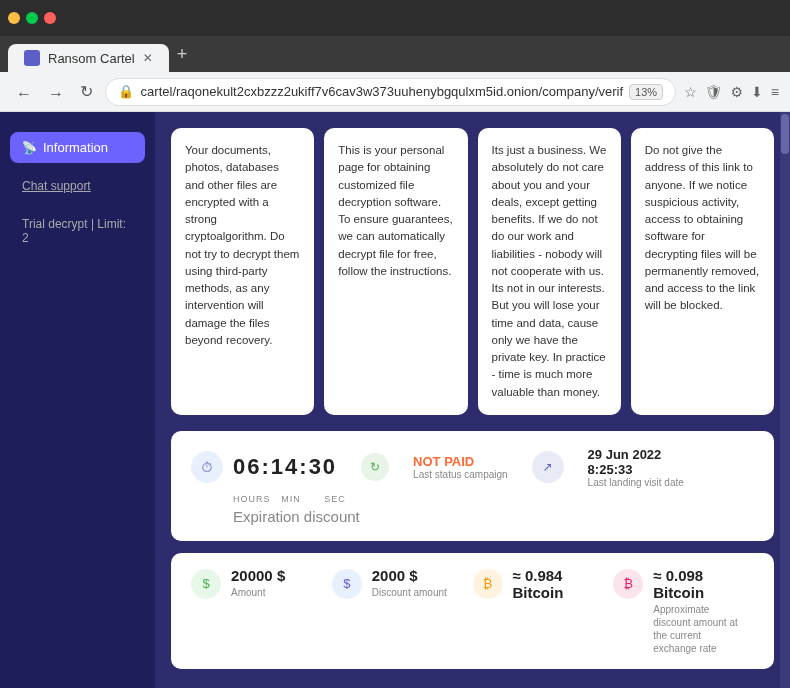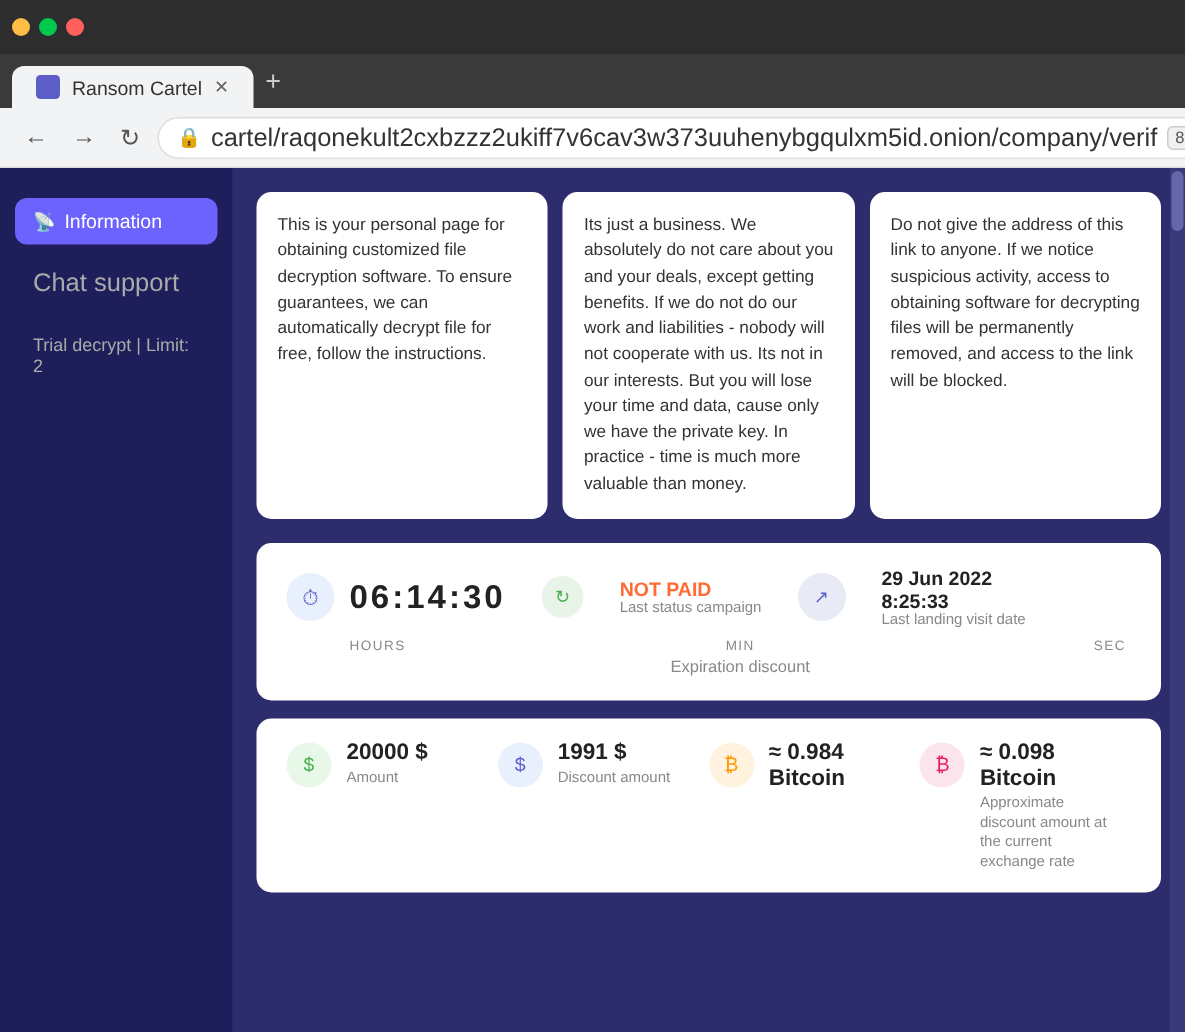--- a/index.html
+++ b/index.html
@@ -67,7 +67,7 @@
       color: #444;
       gap: 6px;
     }
-    .url-text { font-size: 17px; color: #333; }
+    .url-text { font-size: 13px; color: #333; }
     .zoom-badge { background: #f0f0f0; border: 1px solid #ccc; border-radius: 4px; font-size: 11px; padding: 1px 5px; color: #555; }
     .toolbar-icons { display: flex; gap: 8px; align-items: center; color: #666; font-size: 14px; }
 

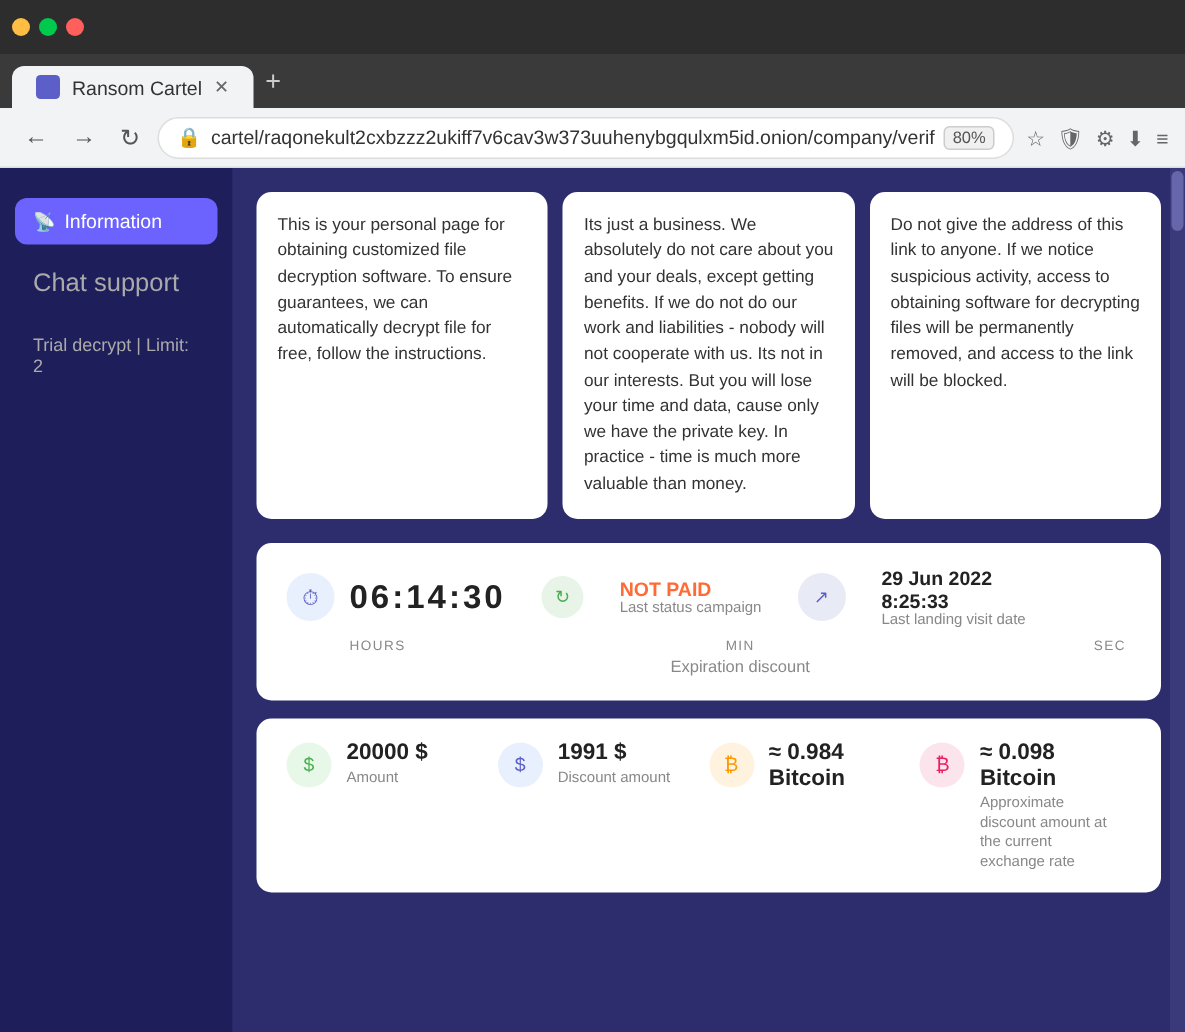--- a/index.html
+++ b/index.html
@@ -299,7 +299,7 @@
     <div class="url-box">
       <span style="color:#888; font-size:13px;">🔒</span>
       <span class="url-text">cartel/raqonekult2cxbzzz2ukiff7v6cav3w373uuhenybgqulxm5id.onion/company/verif</span>
-      <span class="zoom-badge">80%</span>
+      <span class="zoom-badge">13%</span>
     </div>
     <div class="toolbar-icons">
       <span>☆</span>

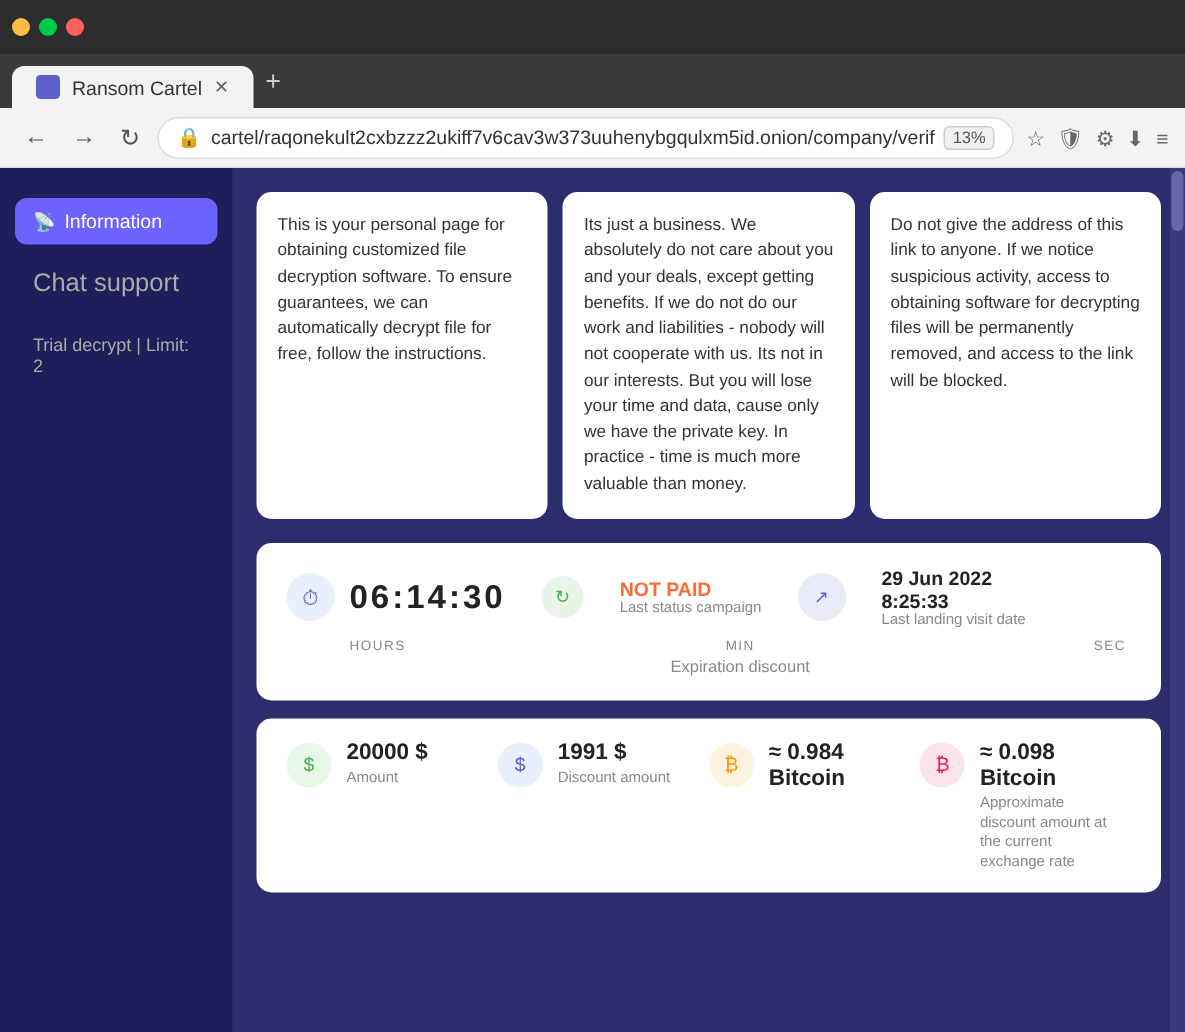--- a/index.html
+++ b/index.html
@@ -330,6 +330,9 @@
 
         <div class="cards-row">
           <div class="card">
+            <span>Your documents, photos, databases and other files are encrypted with a strong cryptoalgorithm. Do not try to decrypt them using third-party methods, as any intervention will damage the files beyond recovery.</span>
+          </div>
+          <div class="card">
             <span>This is your personal page for obtaining customized file decryption software. To ensure guarantees, we can automatically decrypt file for free, follow the instructions.</span>
           </div>
           <div class="card">

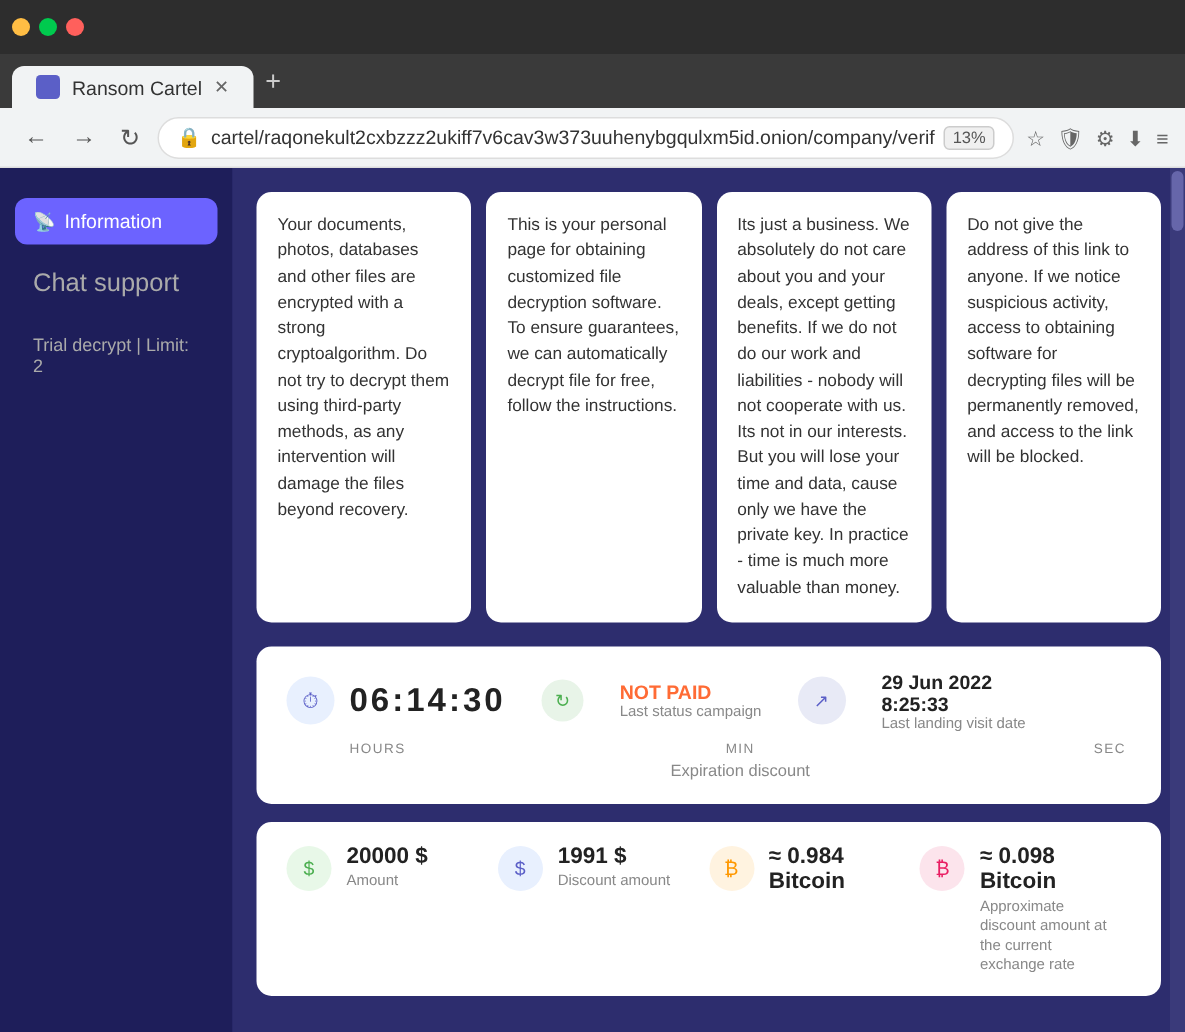--- a/index.html
+++ b/index.html
@@ -105,7 +105,7 @@
       gap: 6px;
     }
     .sidebar-icon { font-size: 12px; }
-    .sidebar-item.chat { color: #aaa; font-size: 17px; }
+    .sidebar-item.chat { color: #aaa; font-size: 12px; text-decoration: underline; }
     .sidebar-item.trial { color: #aaa; font-size: 12px; }
 
     

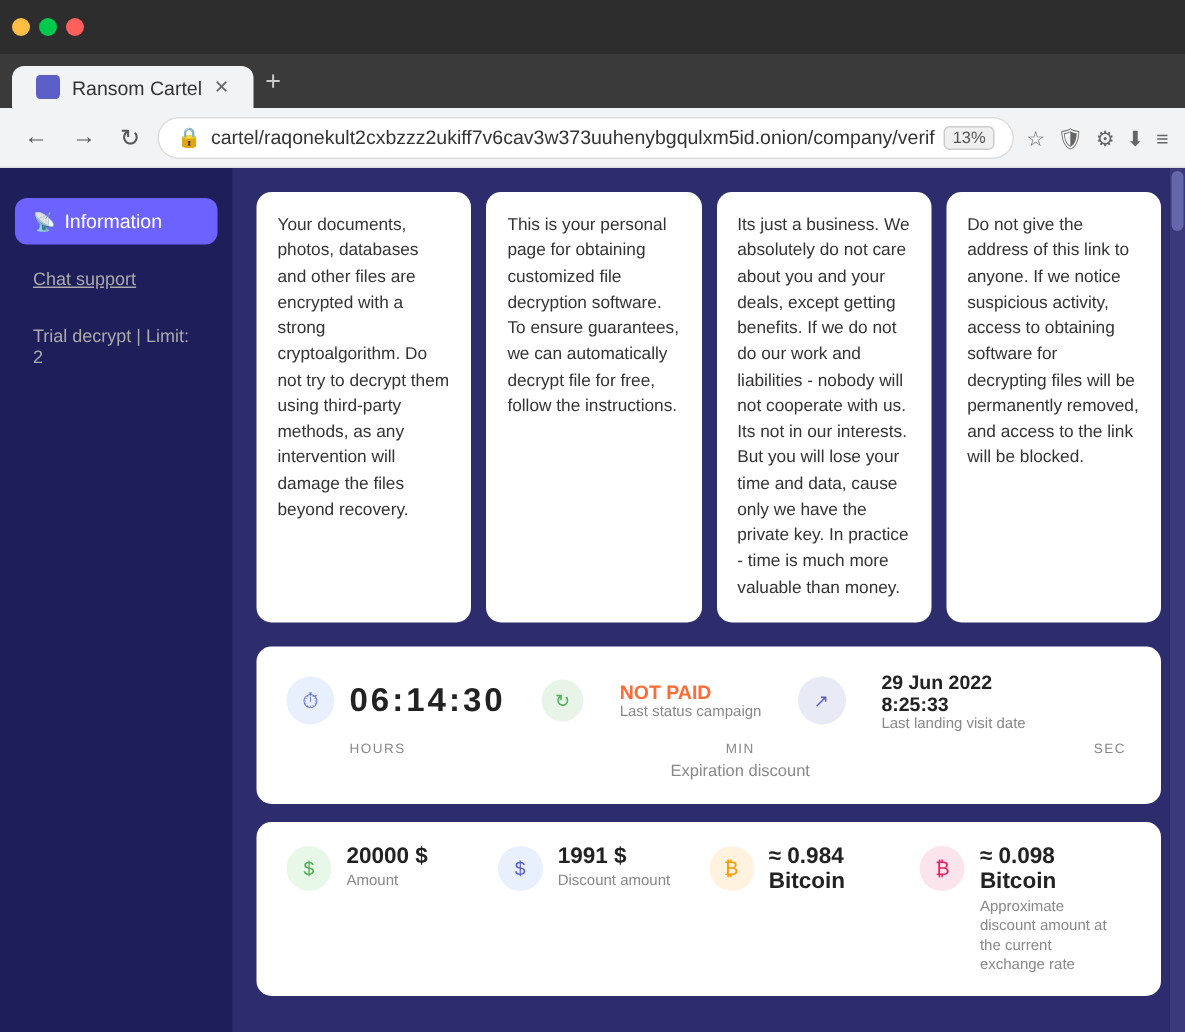--- a/index.html
+++ b/index.html
@@ -166,12 +166,12 @@
     }
     .timer-labels {
       display: flex;
+      gap: 16px;
       font-size: 9px;
       color: #888;
       text-transform: uppercase;
       margin-left: 42px;
       letter-spacing: 1px;
-      justify-content: space-between;
     }
     .timer-label-item { width: 28px; text-align: center; }
 

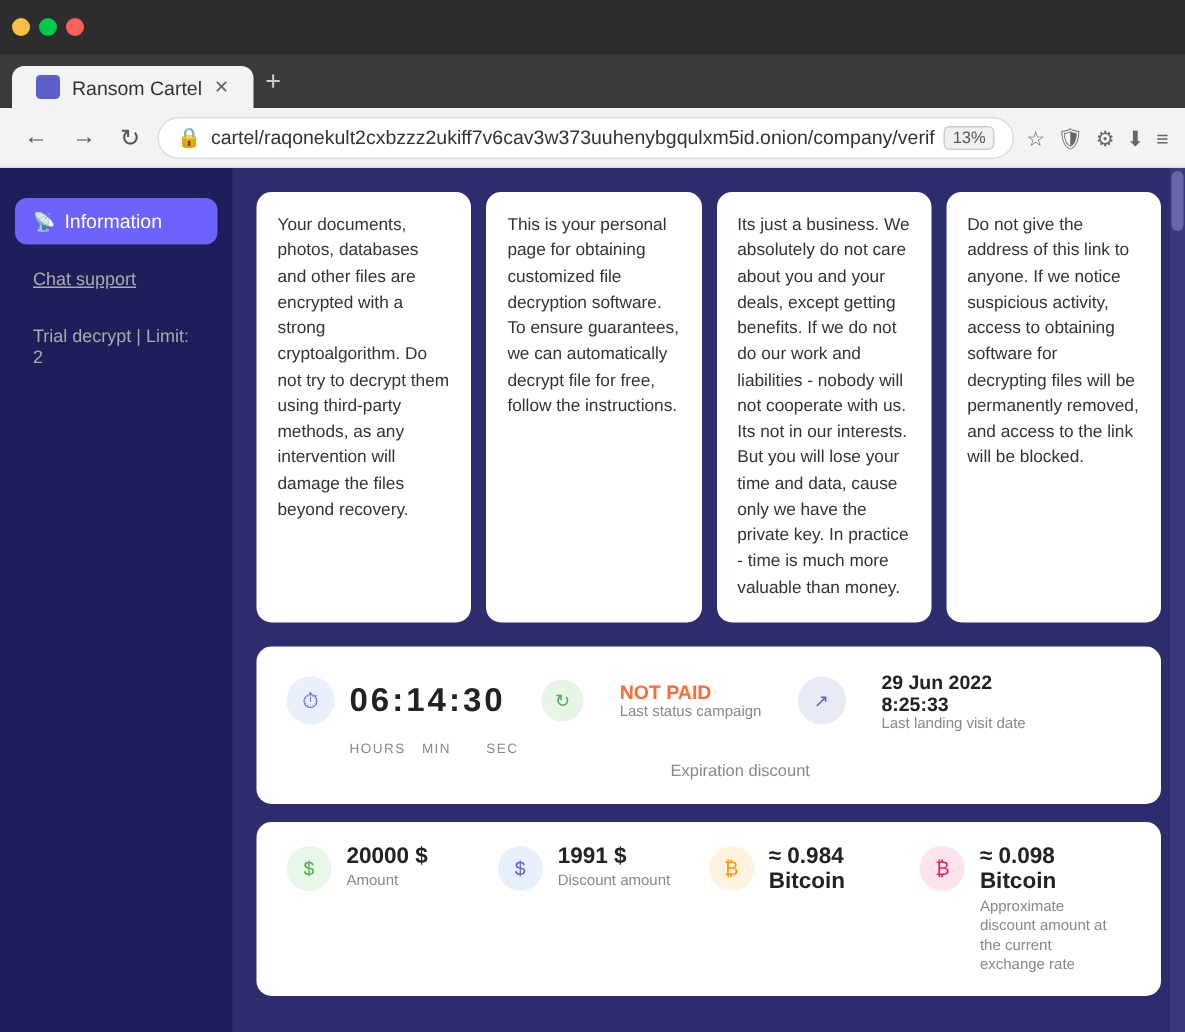--- a/index.html
+++ b/index.html
@@ -199,7 +199,7 @@
     .date-value { font-size: 13px; font-weight: bold; color: #222; }
     .date-sub { font-size: 10px; color: #888; }
 
-    .expiration-label { font-size: 11px; color: #888; margin-top: 4px; margin-left: 42px; text-align: center; }
+    .expiration-label { font-size: 15px; color: #888; margin-top: 4px; margin-left: 42px; }
 
     
     .amounts-row {

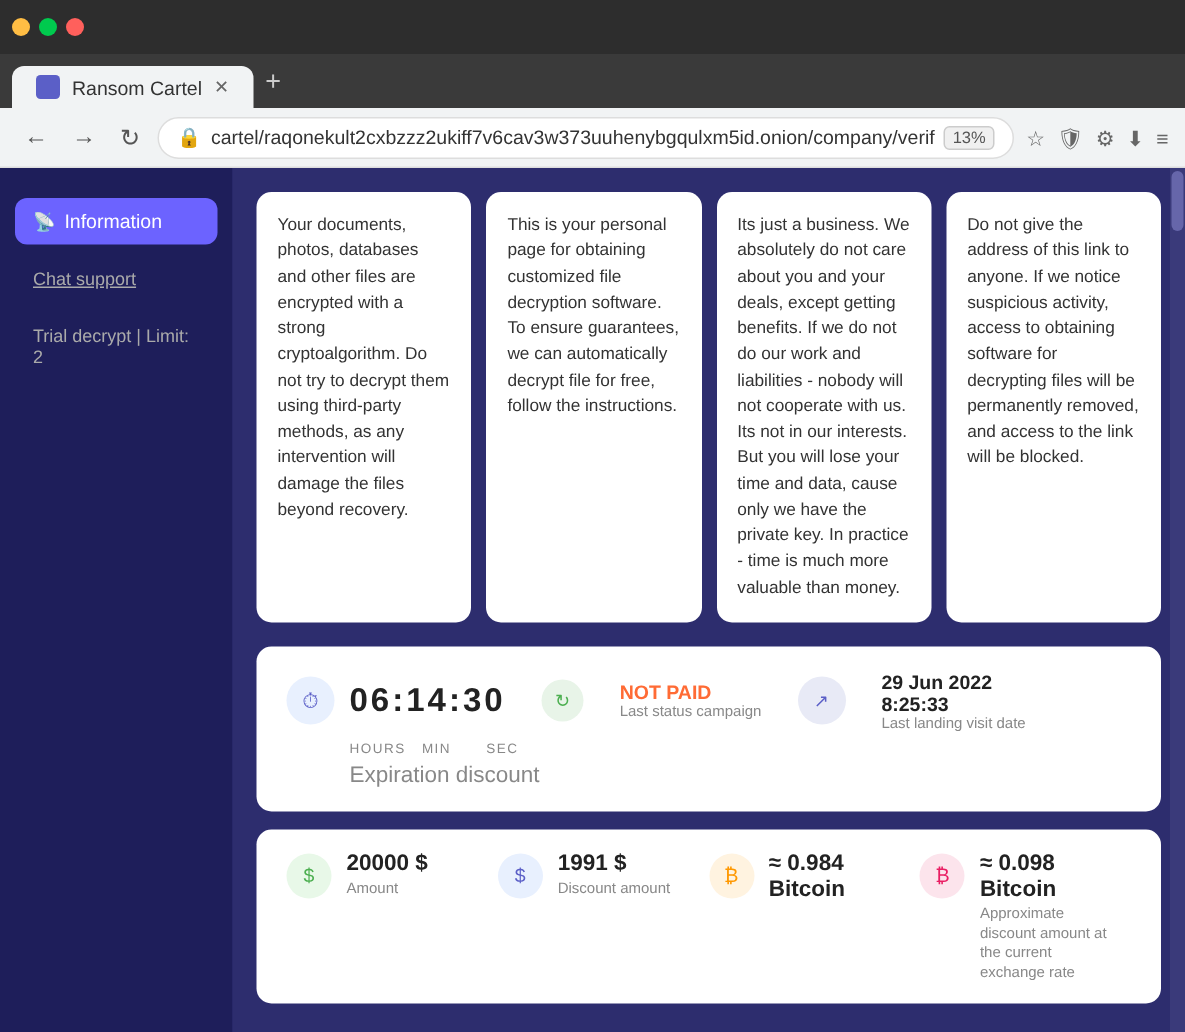--- a/index.html
+++ b/index.html
@@ -389,7 +389,7 @@
           <div class="amount-block">
             <div class="amount-icon blue">$</div>
             <div>
-              <div class="amount-value">1991 $</div>
+              <div class="amount-value">2000 $</div>
               <div class="amount-label">Discount amount</div>
             </div>
           </div>

